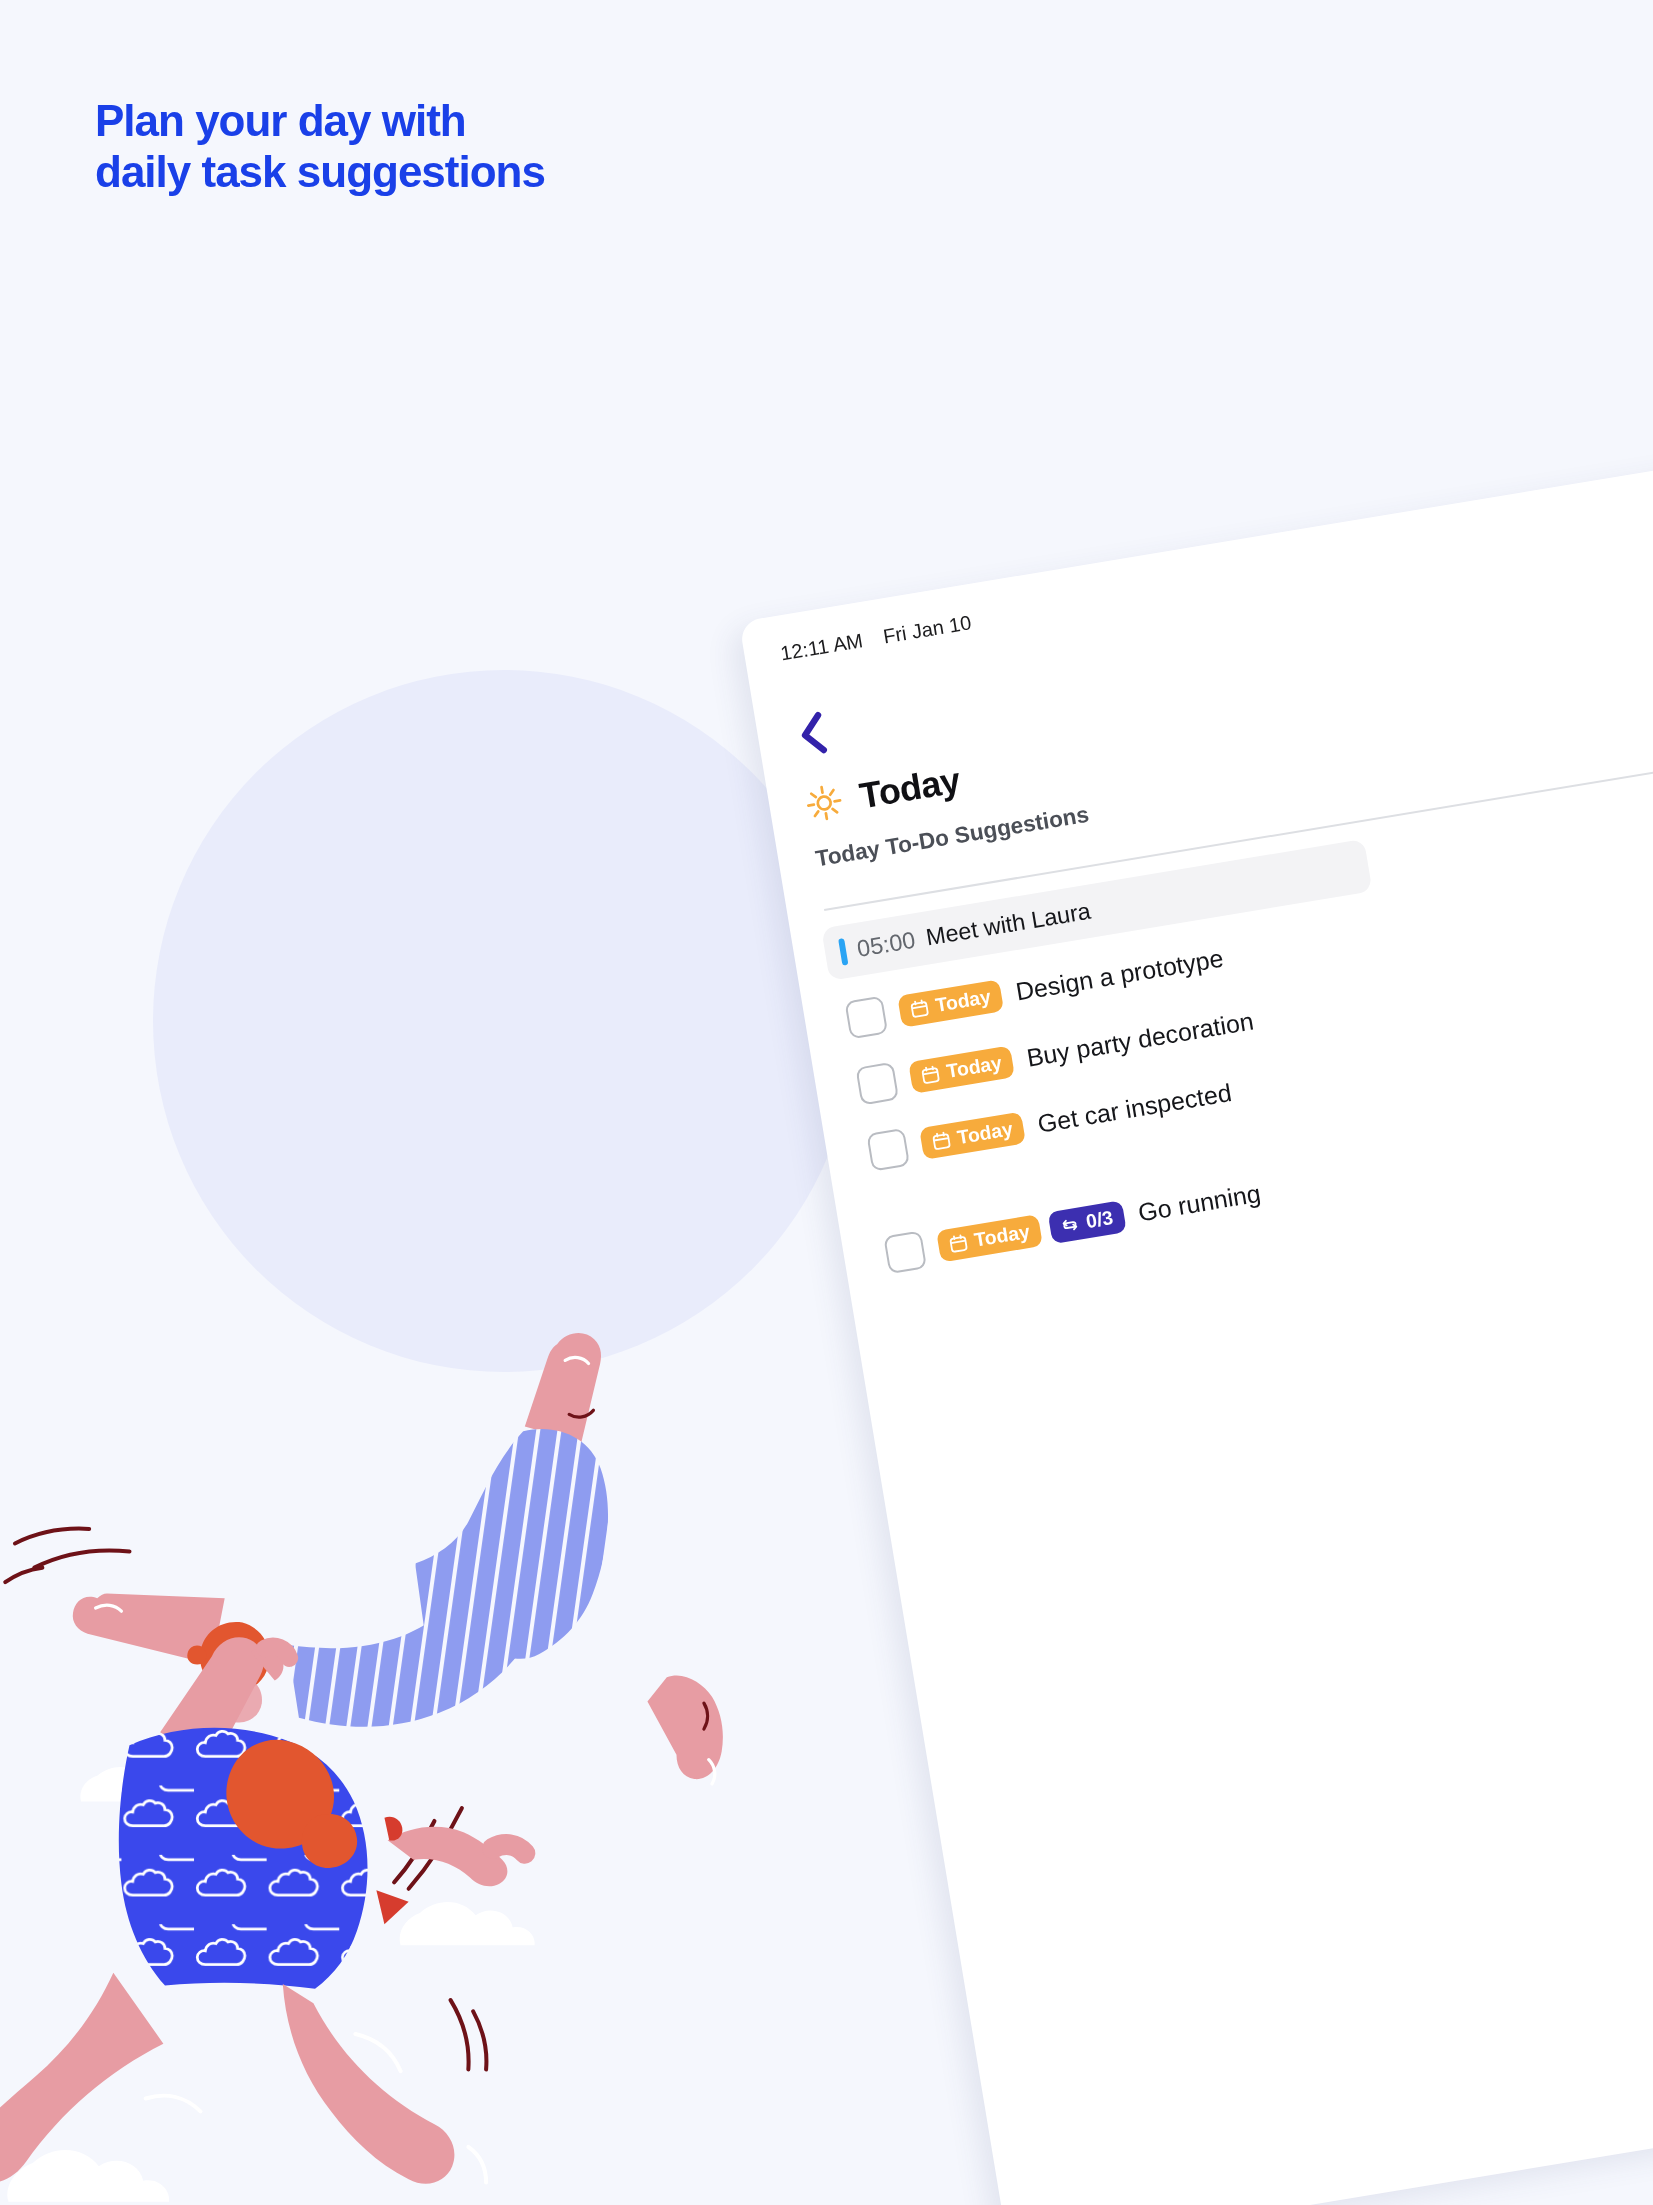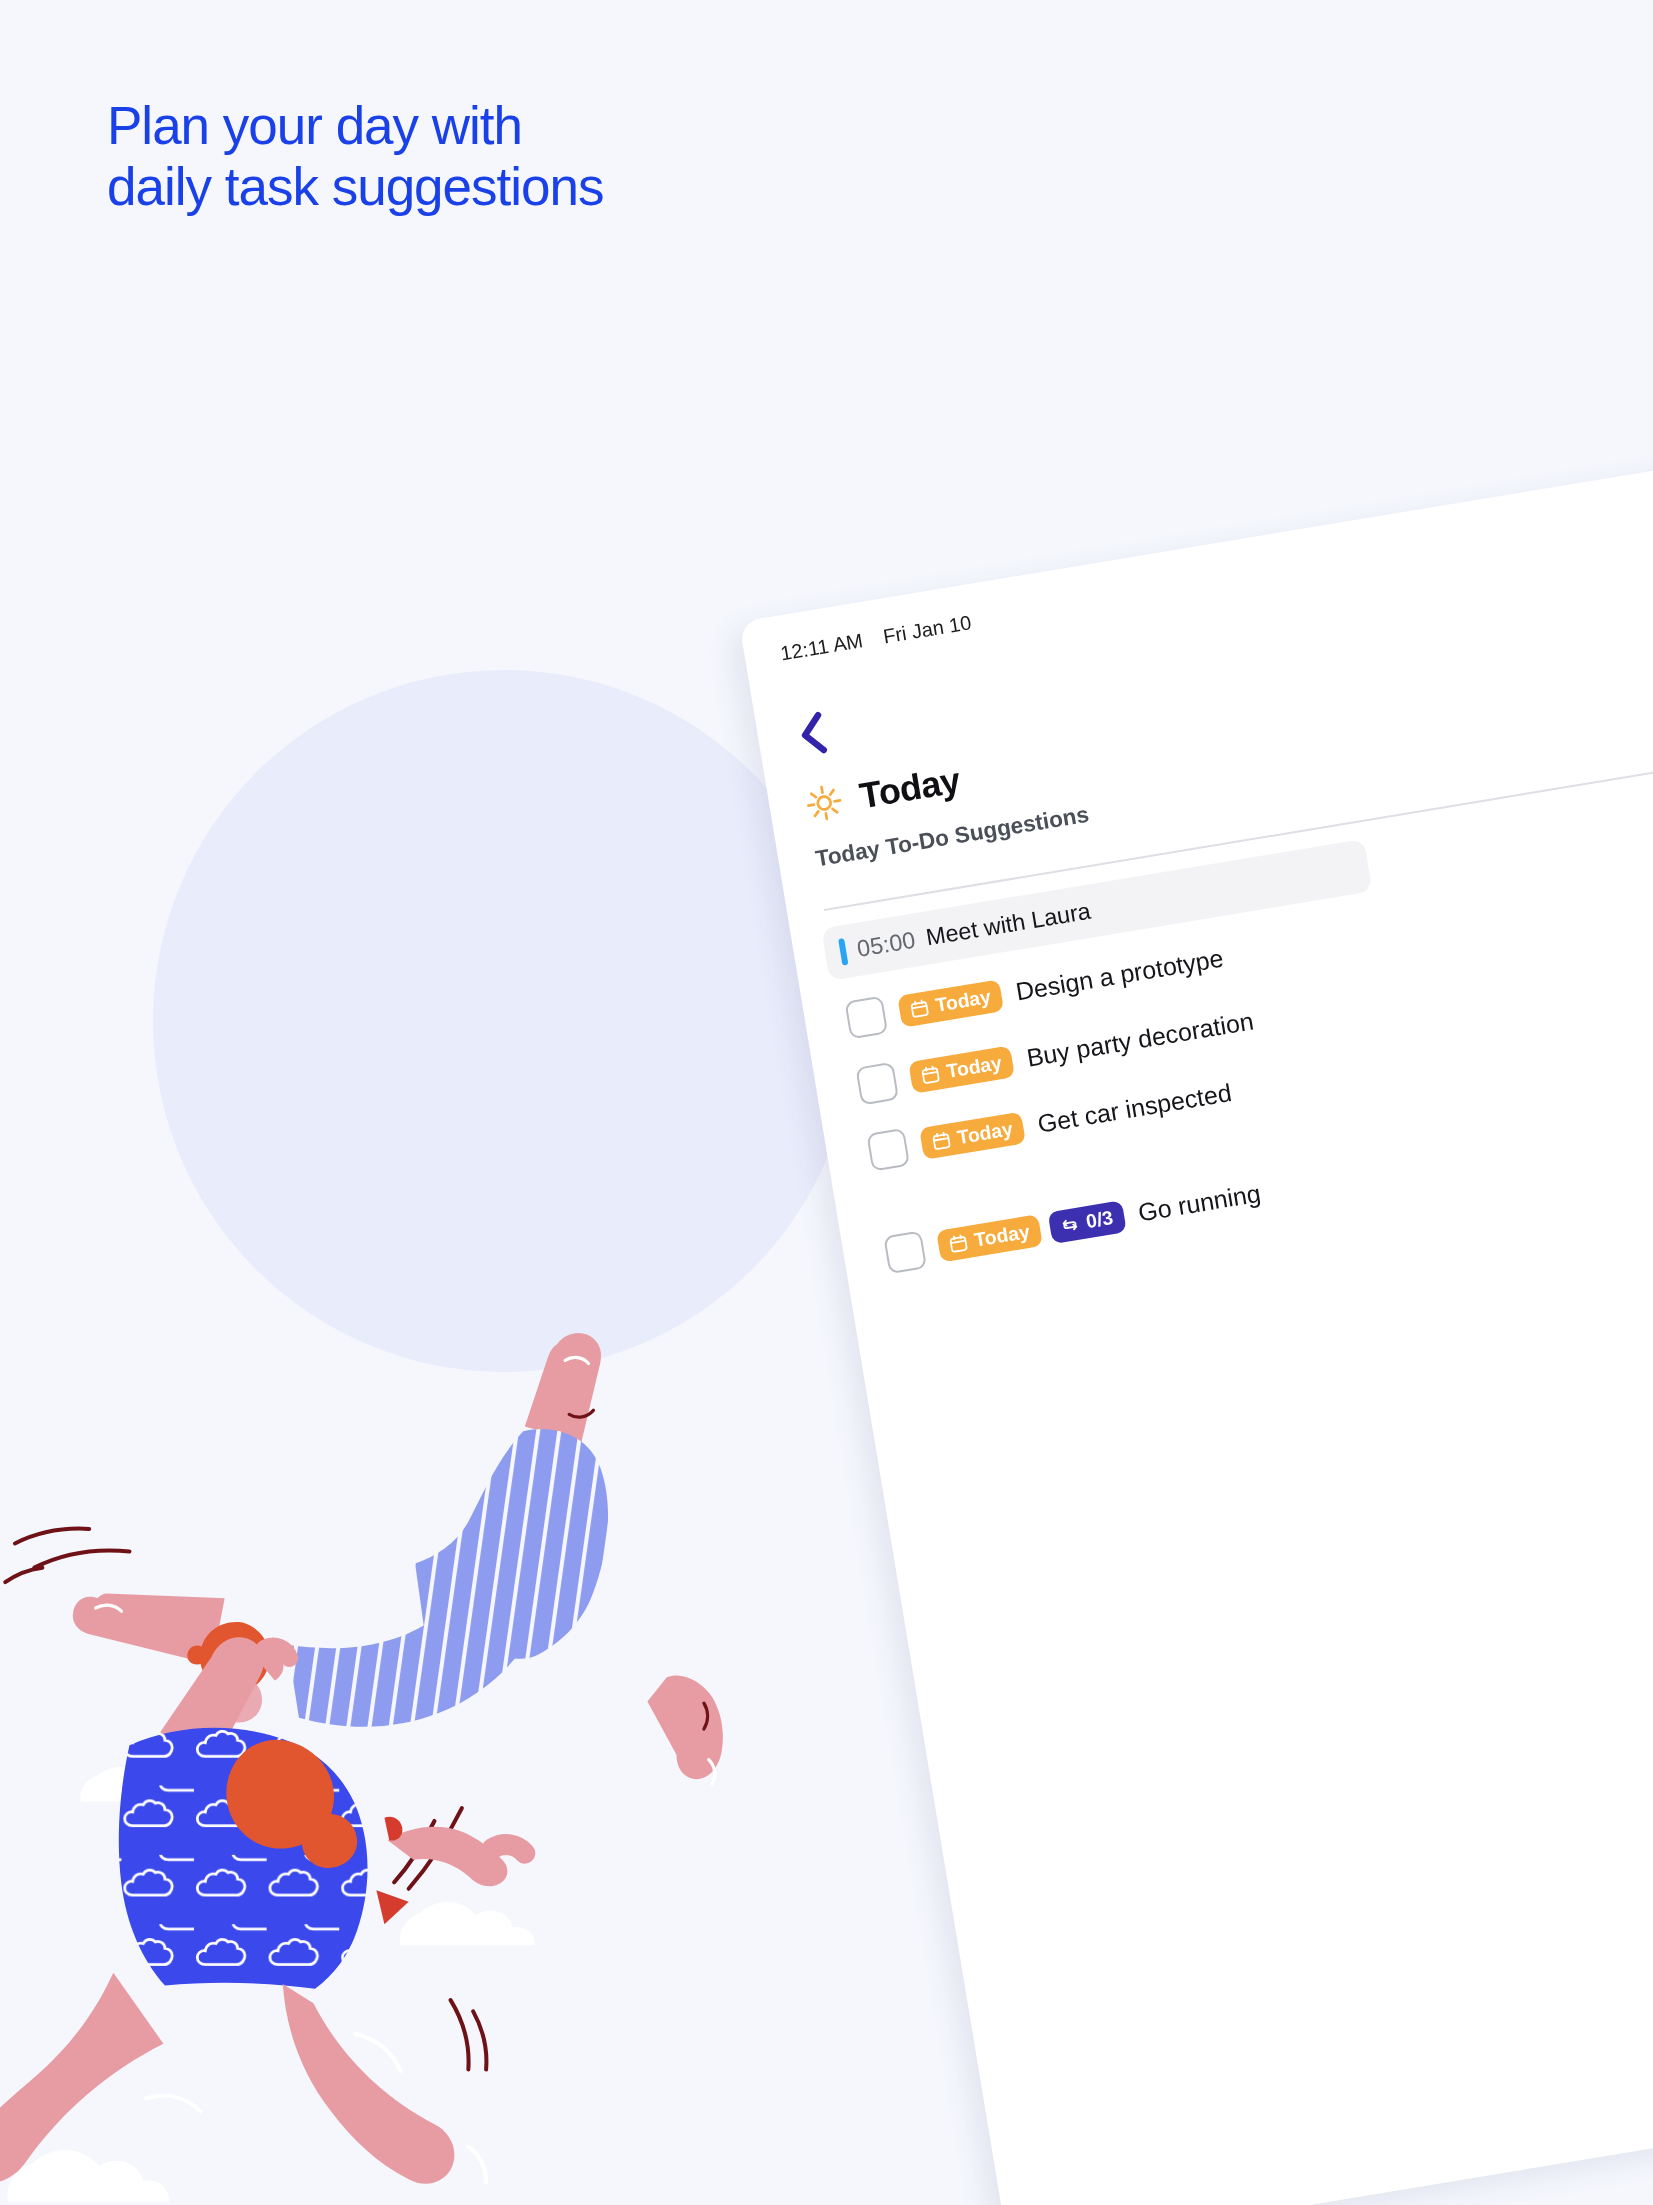--- a/index.html
+++ b/index.html
@@ -14,9 +14,9 @@
   
   .headline{
     position:absolute;
-    left:107px; top:95px;
-    font-size:53px;
-    font-weight:400;
+    left:95px; top:95px;
+    font-size:44px;
+    font-weight:700;
     line-height:1.16;
     letter-spacing:-1px;
     color:#1a40e8;

